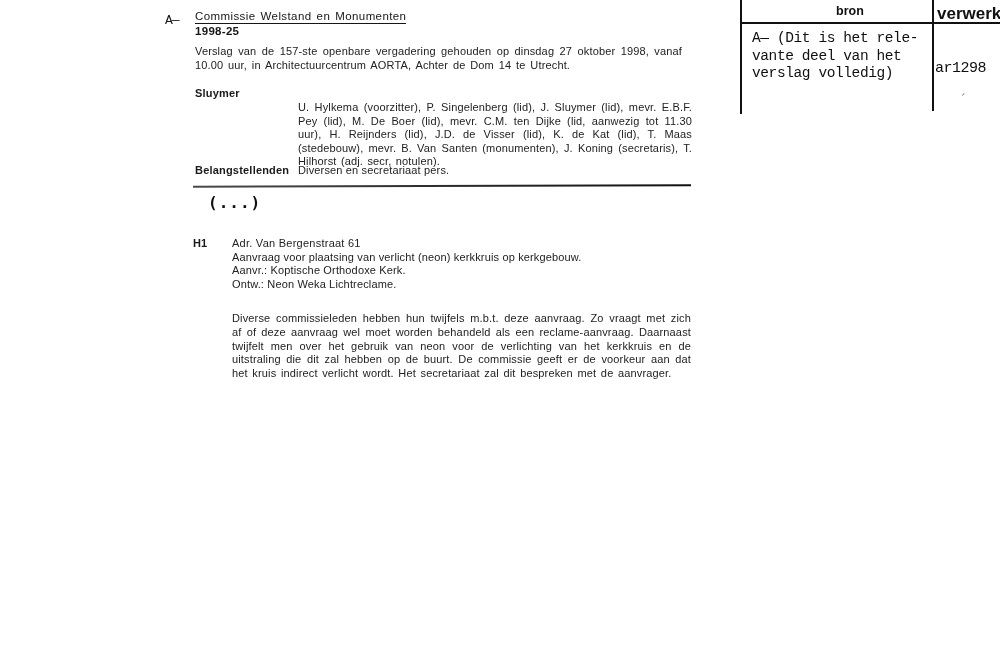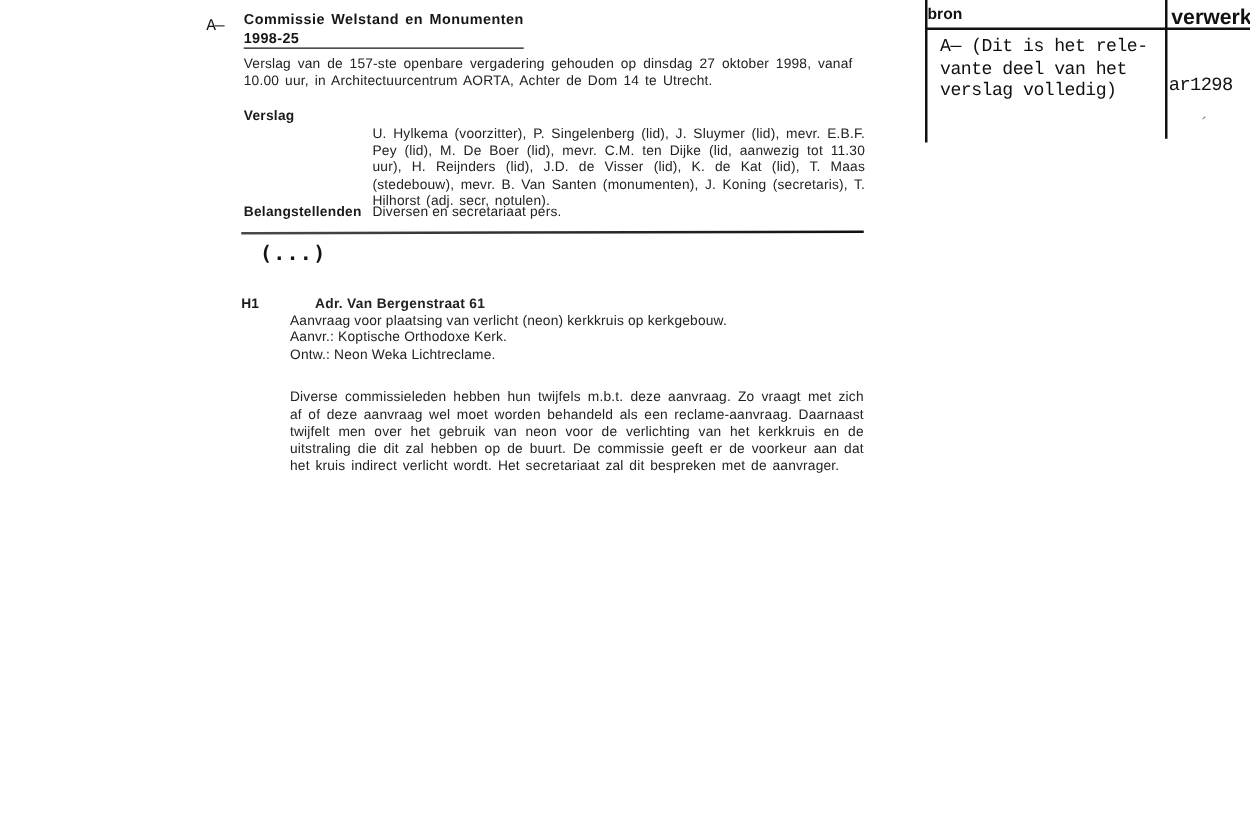--- a/index.html
+++ b/index.html
@@ -36,10 +36,10 @@
     left: 195px;
     top: 10px;
     font-size: 11.5px;
-    font-weight: bold;
+    font-weight: normal;
     letter-spacing: 0.4px;
     word-spacing: 1.5px;
-    padding-bottom: 16px;
+    padding-bottom: 1px;
     border-bottom: 1.7px solid #161616;
     color: #161616;
   }

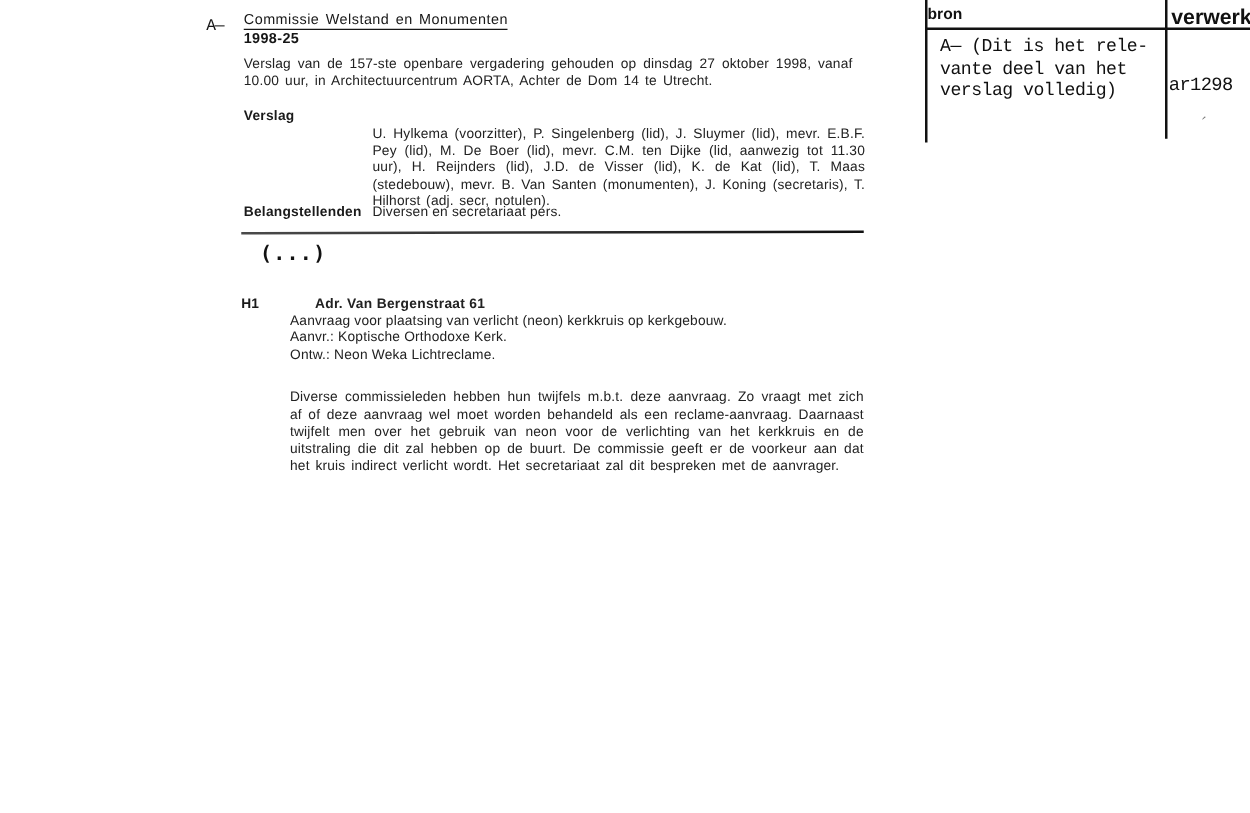--- a/index.html
+++ b/index.html
@@ -156,7 +156,7 @@
   }
   .stamp .col-bron {
     position: absolute; left: 2px; top: 4px; width: 216px;
-    font-size: 12.5px; font-weight: bold; color: #111;
+    text-align: center; font-size: 12.5px; font-weight: bold; color: #111;
   }
   .stamp .col-verwerkt {
     position: absolute; left: 197px; top: 4px; width: 62px;

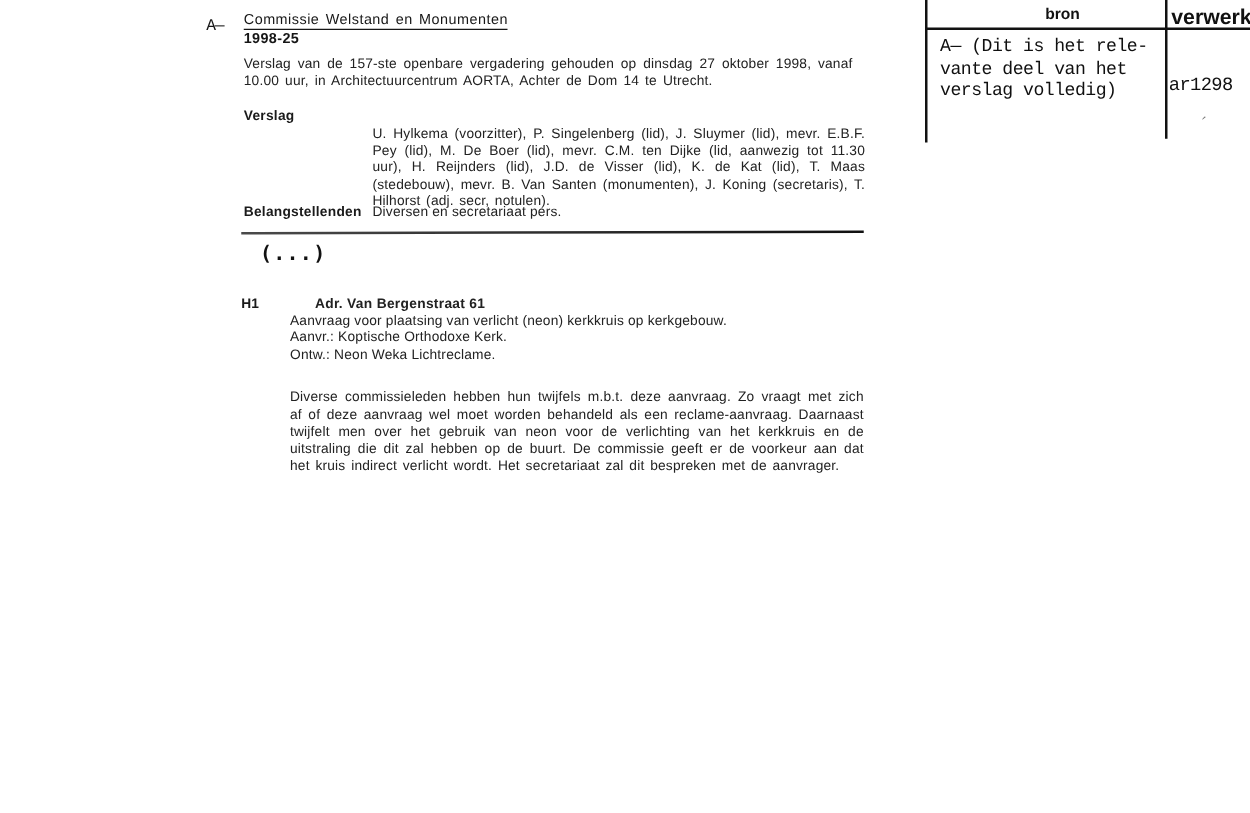--- a/index.html
+++ b/index.html
@@ -193,7 +193,7 @@
 
   <div class="intro">Verslag van de 157-ste openbare vergadering gehouden op dinsdag 27 oktober 1998, vanaf 10.00 uur, in Architectuurcentrum AORTA, Achter de Dom 14 te Utrecht.</div>
 
-  <div class="row-label lbl-aanwezig">Verslag</div>
+  <div class="row-label lbl-aanwezig">Sluymer</div>
   <div class="row-value val-aanwezig">U. Hylkema (voorzitter), P. Singelenberg (lid), J. Sluymer (lid), mevr. E.B.F. Pey (lid), M. De Boer (lid), mevr. C.M. ten Dijke (lid, aanwezig tot 11.30 uur), H. Reijnders (lid), J.D. de Visser (lid), K. de Kat (lid), T. Maas (stedebouw), mevr. B. Van Santen (monumenten), J. Koning (secretaris), T. Hilhorst (adj. secr, notulen).</div>
 
   <div class="row-label lbl-belang">Belangstellenden</div>

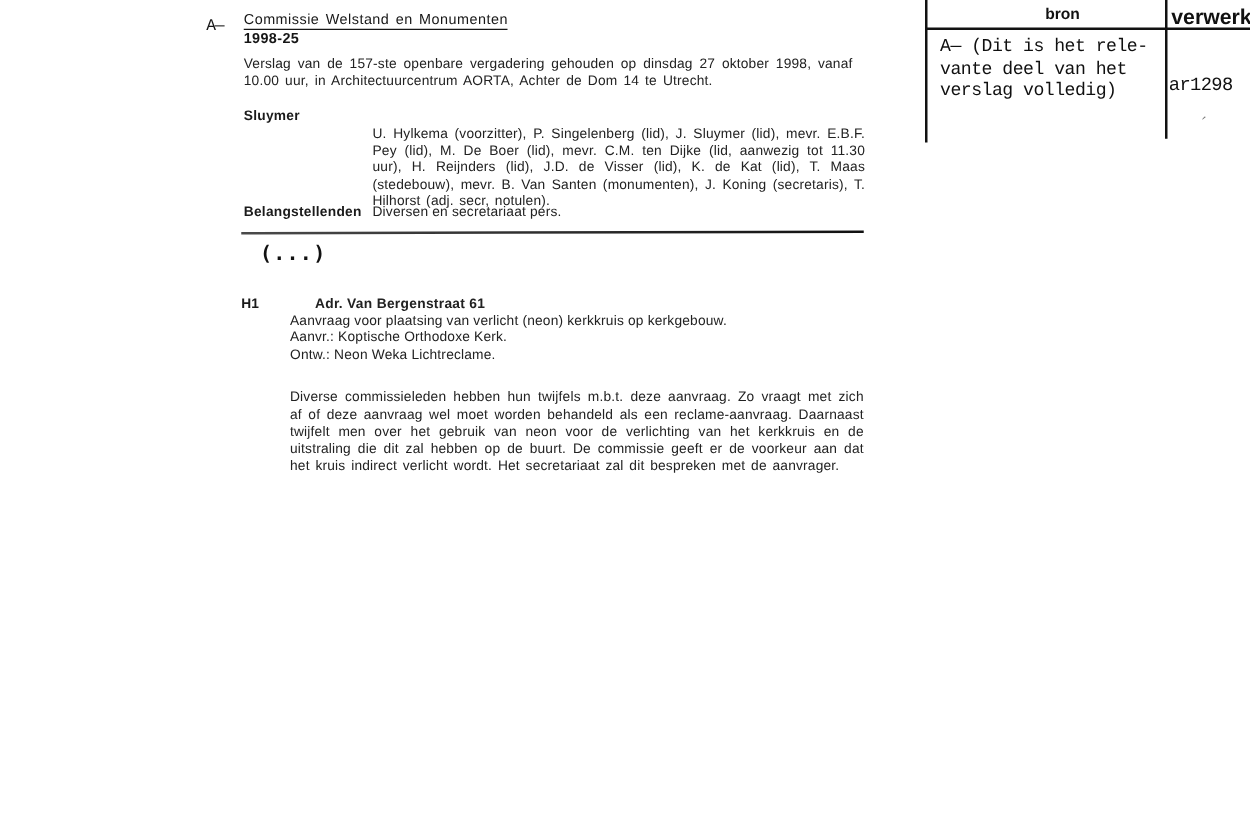--- a/index.html
+++ b/index.html
@@ -136,7 +136,7 @@
     color: #222;
     letter-spacing: 0.15px;
   }
-  .item-address { font-weight: bold; letter-spacing: 0.25px; margin-left: 20px; }
+  .item-address { font-weight: normal; letter-spacing: 0.25px; }
   .item-discussion {
     text-align: justify;
     word-spacing: 1.4px;

